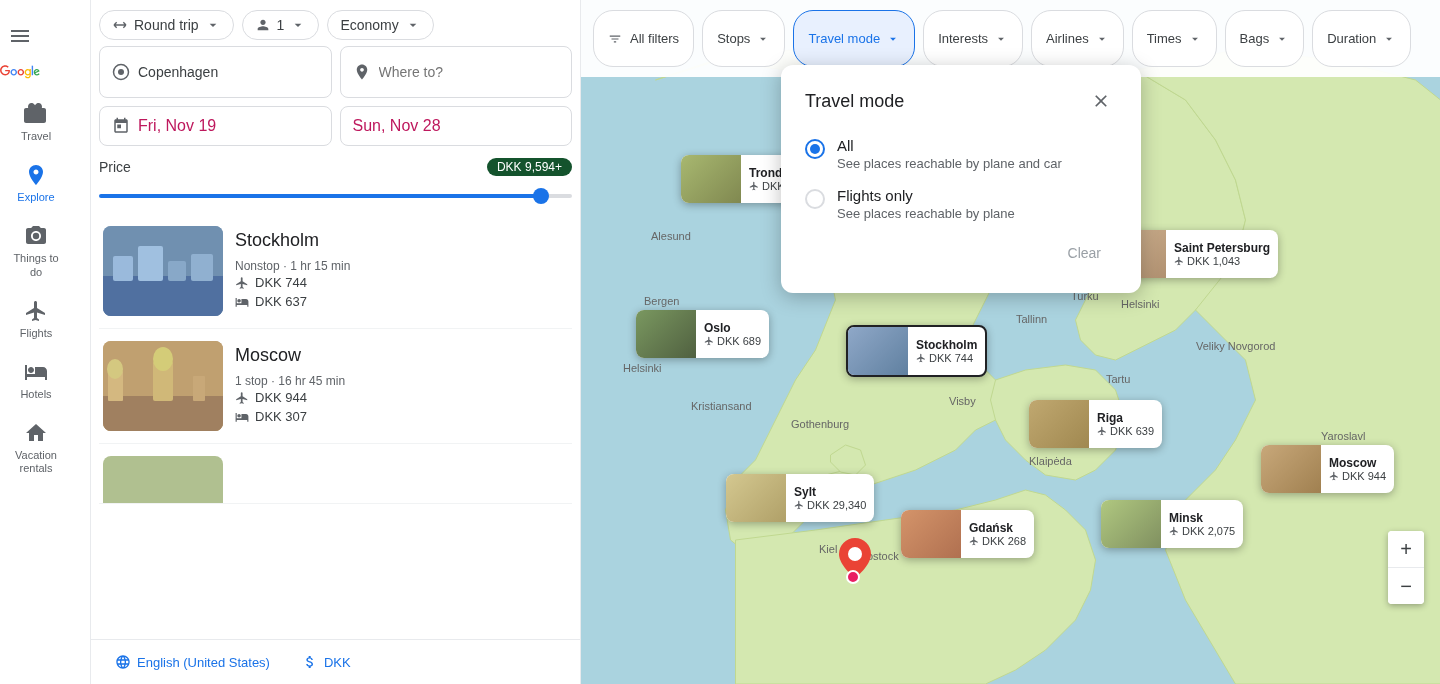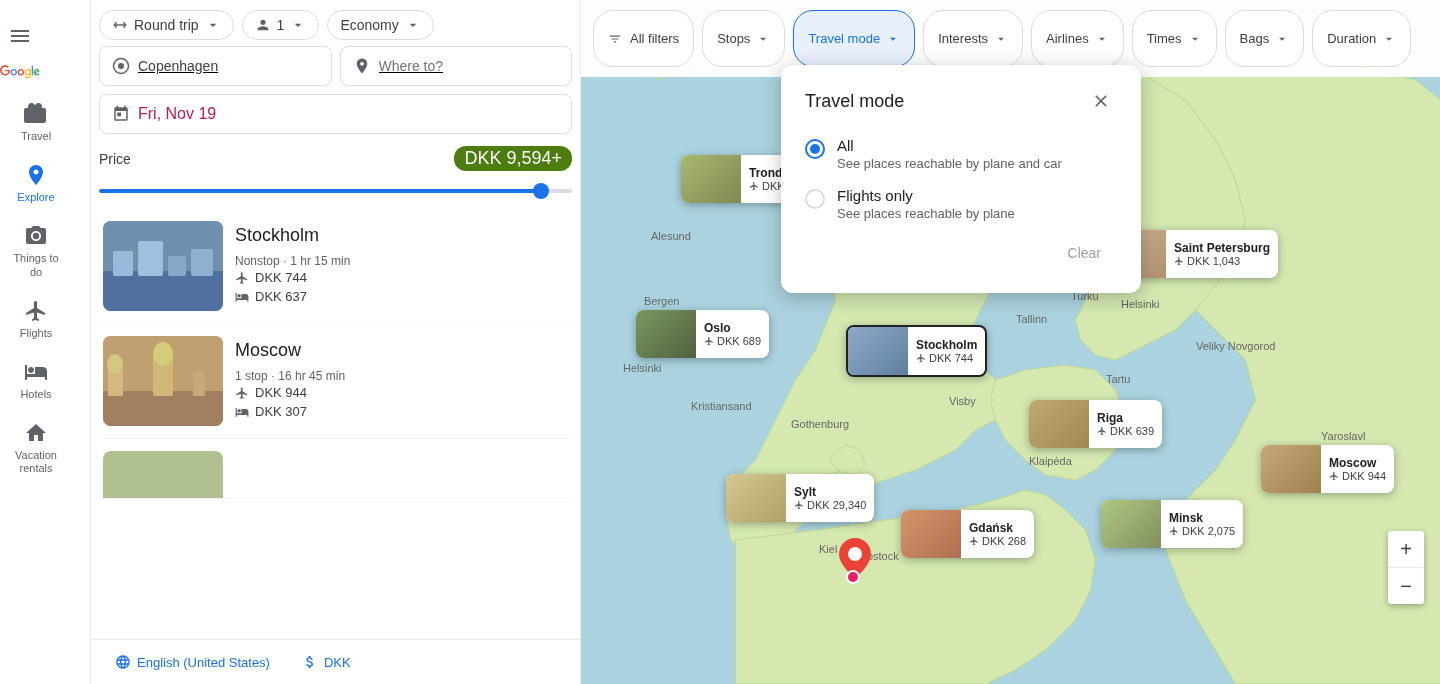--- a/index.html
+++ b/index.html
@@ -68,10 +68,9 @@
       align-items: center;
       border: 1px solid #dadce0;
       border-radius: 8px;
-      padding: 10px 12px;
+      padding: 16px 12px;
       gap: 8px;
       background: #fff;
-      text-decoration: underline;
     }
     .search-input-wrap input {
       border: none;

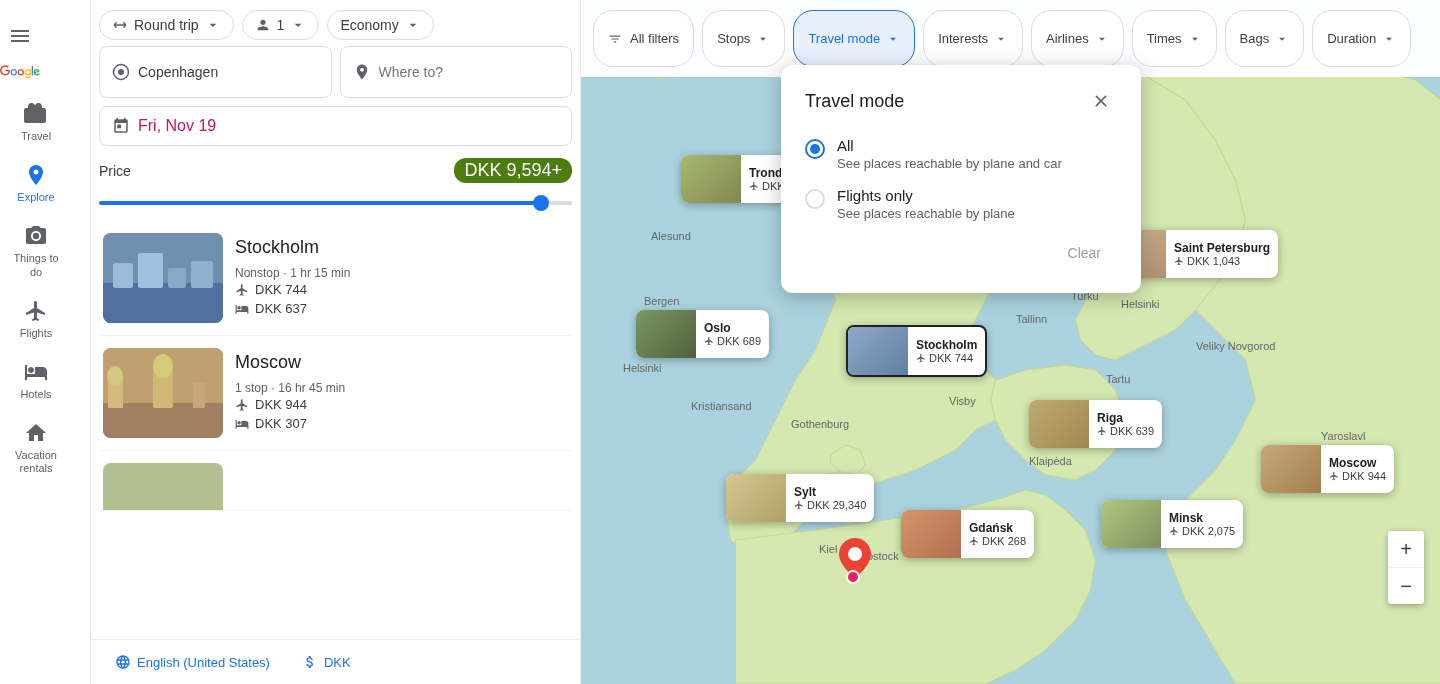--- a/index.html
+++ b/index.html
@@ -480,6 +480,9 @@
             <path d="M19 3h-1V1h-2v2H8V1H6v2H5c-1.11 0-1.99.9-1.99 2L3 19c0 1.1.89 2 2 2h14c1.1 0 2-.9 2-2V5c0-1.1-.9-2-2-2zm0 16H5V8h14v11zM7 10h5v5H7z"></path>
           </svg>
         <span>Fri, Nov 19</span>
+      </div>
+      <div class="date-input-wrap">
+        <span>Sun, Nov 28</span>
       </div>
     </div>
 

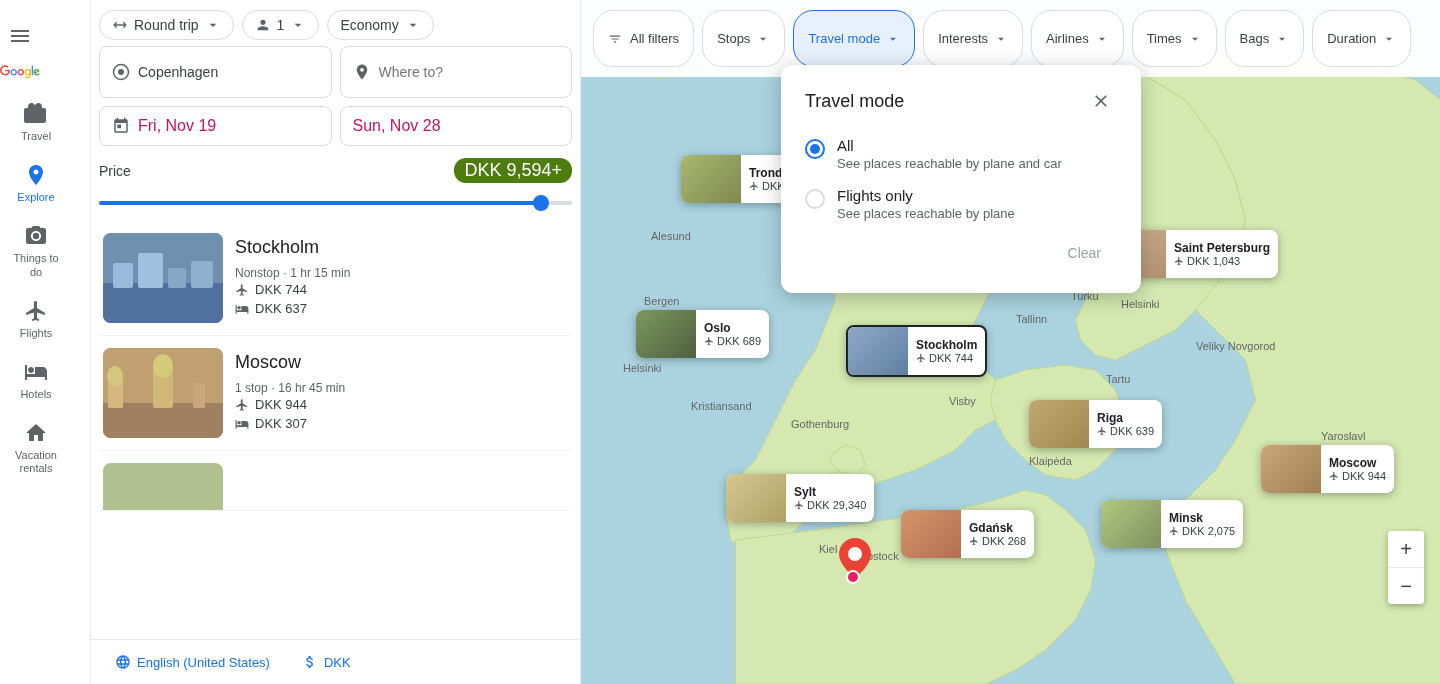--- a/index.html
+++ b/index.html
@@ -105,7 +105,7 @@
     .price-section { margin-bottom: 12px; }
     .price-header { display: flex; justify-content: space-between; align-items: center; margin-bottom: 8px; }
     .price-label { font-size: 14px; color: #3c4043; font-weight: 500; }
-    .price-value-badge { background: #4d7c0f; color: #fff; border-radius: 12px; padding: 2px 10px; font-size: 18px; font-weight: 500; }
+    .price-value-badge { background: #14532d; color: #fff; border-radius: 12px; padding: 2px 10px; font-size: 12px; font-weight: 500; }
     .price-slider {
       width: 100%;
       -webkit-appearance: none;

